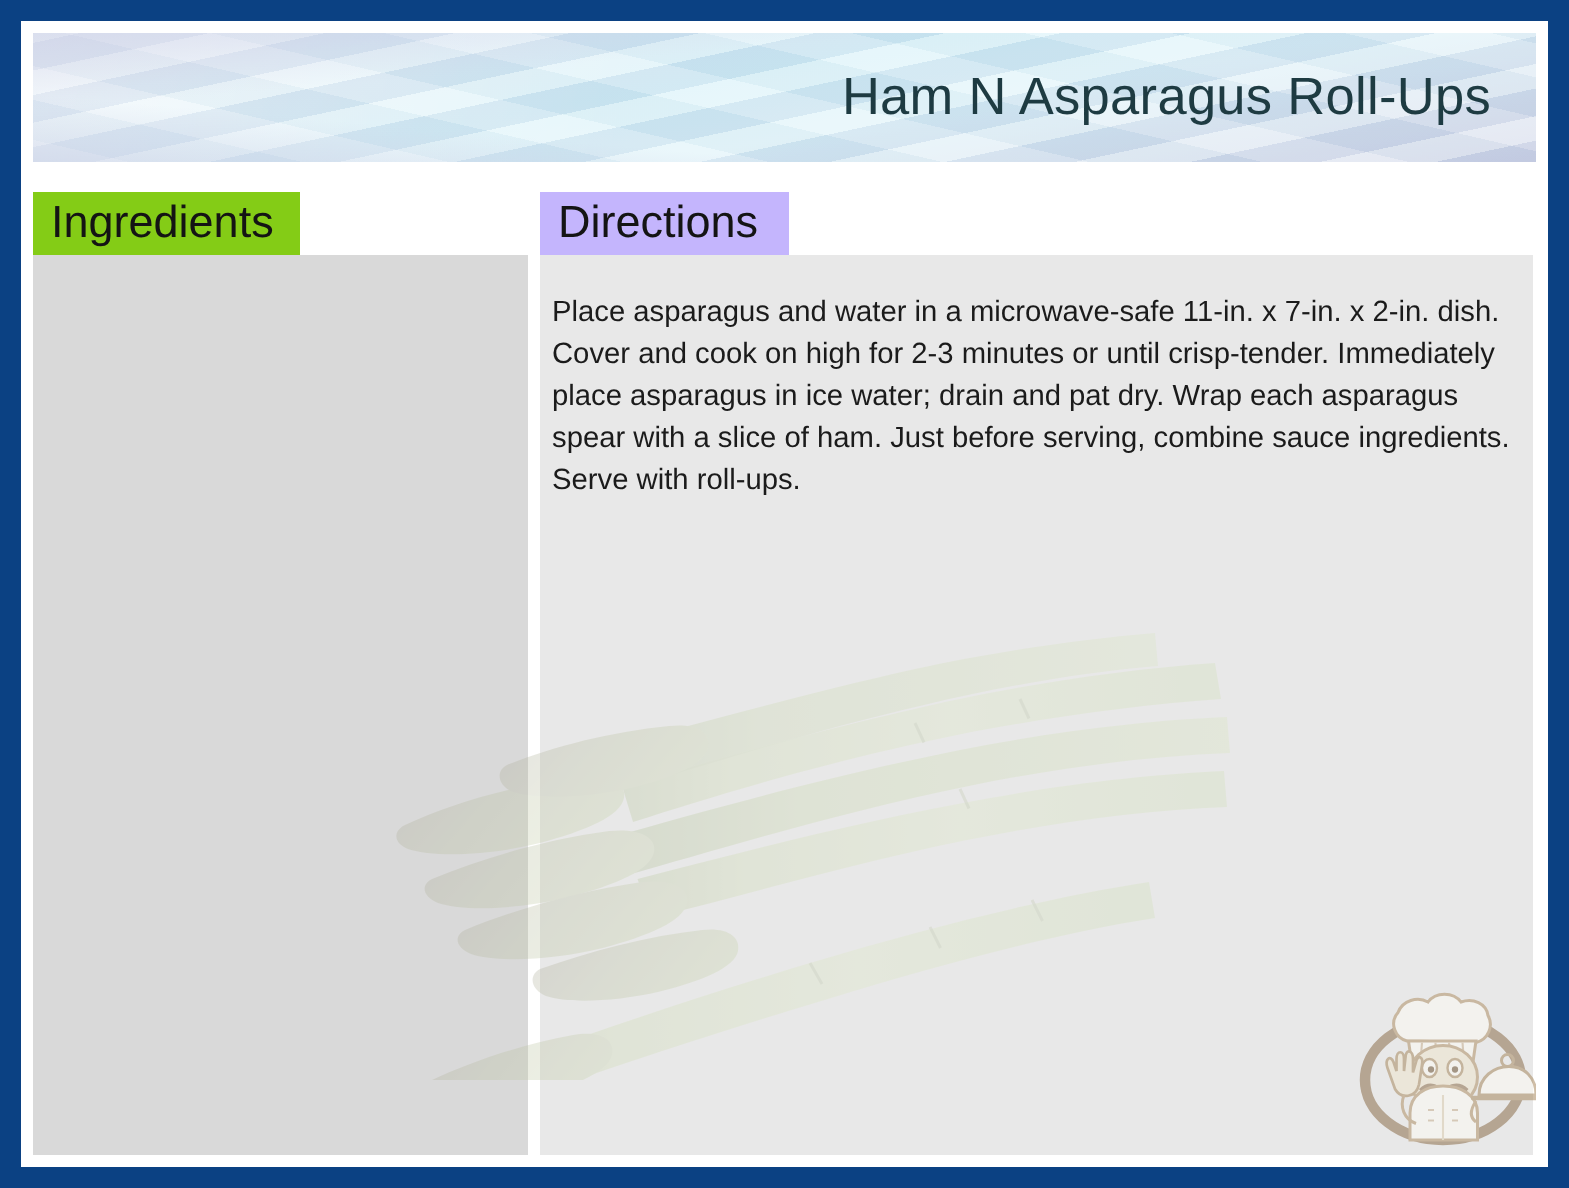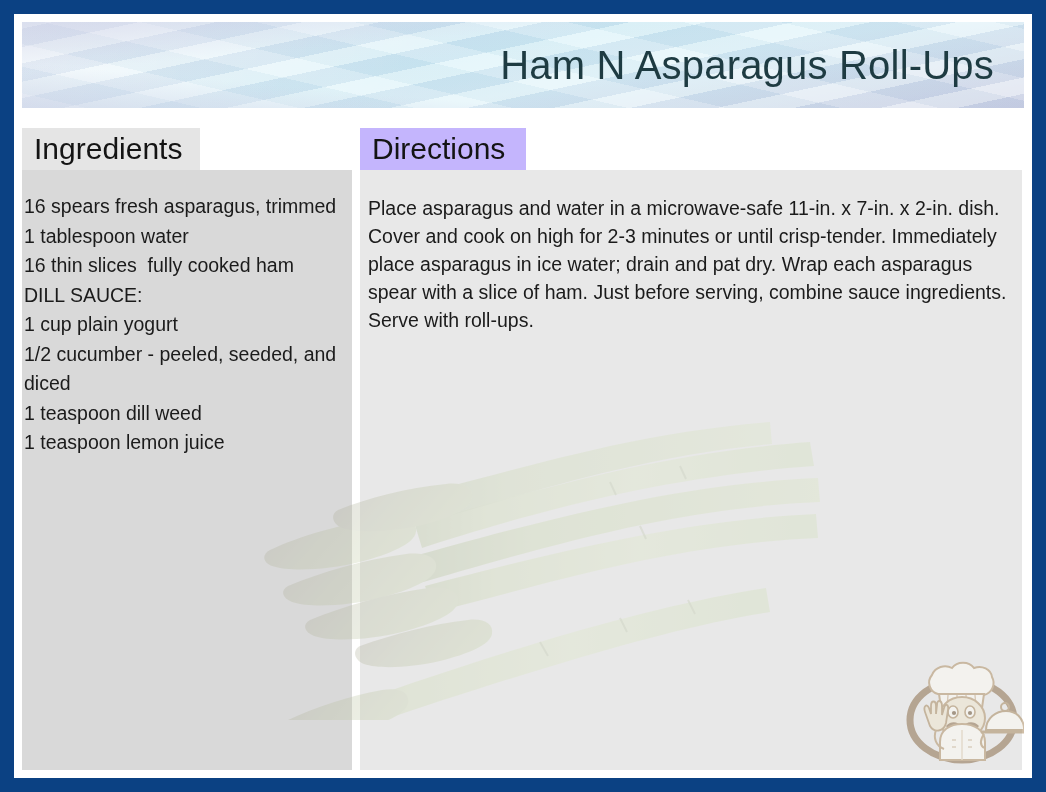--- a/index.html
+++ b/index.html
@@ -71,7 +71,7 @@
     right: 30px;
     top: 50%;
     transform: translateY(-50%);
-    font-size: 40px;
+    font-size: 35px;
     line-height: 1.1;
     color: #1e3b42;
     letter-spacing: 0.2px;

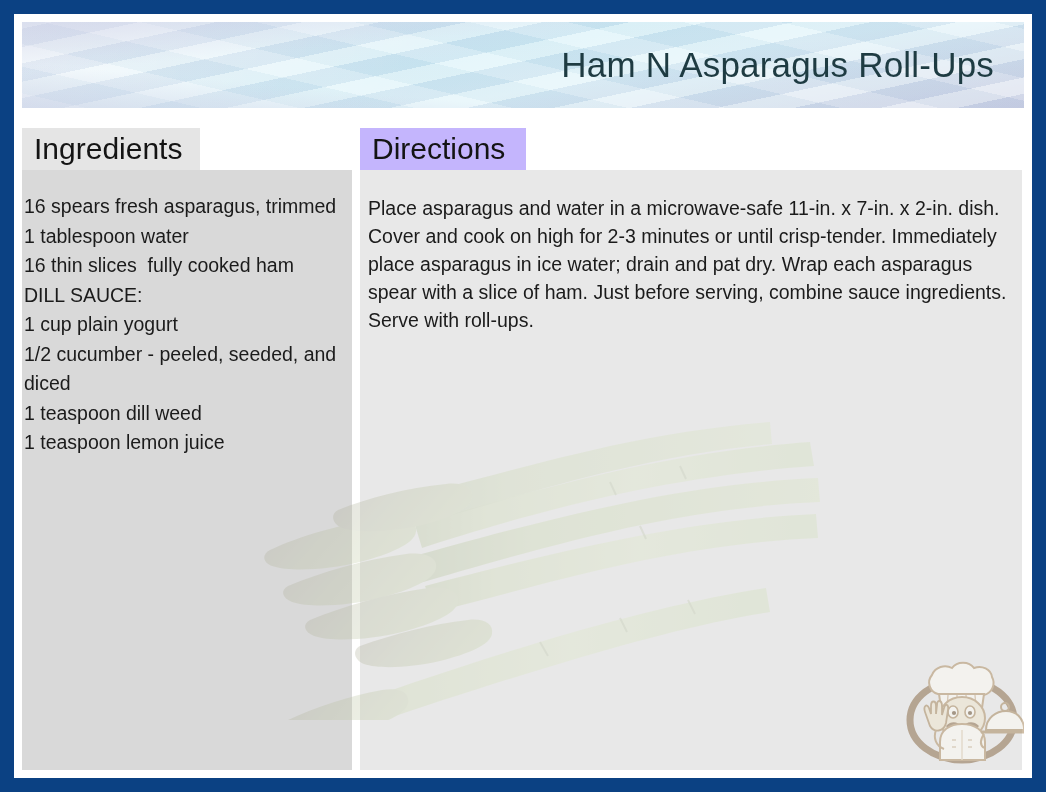--- a/index.html
+++ b/index.html
@@ -96,7 +96,7 @@
   .tab-ingredients {
     left: 22px; top: 128px;
     width: 178px; height: 42px;
-    background: #e5e5e5;
+    background: #84cc16;
   }
   .tab-directions {
     left: 360px; top: 128px;

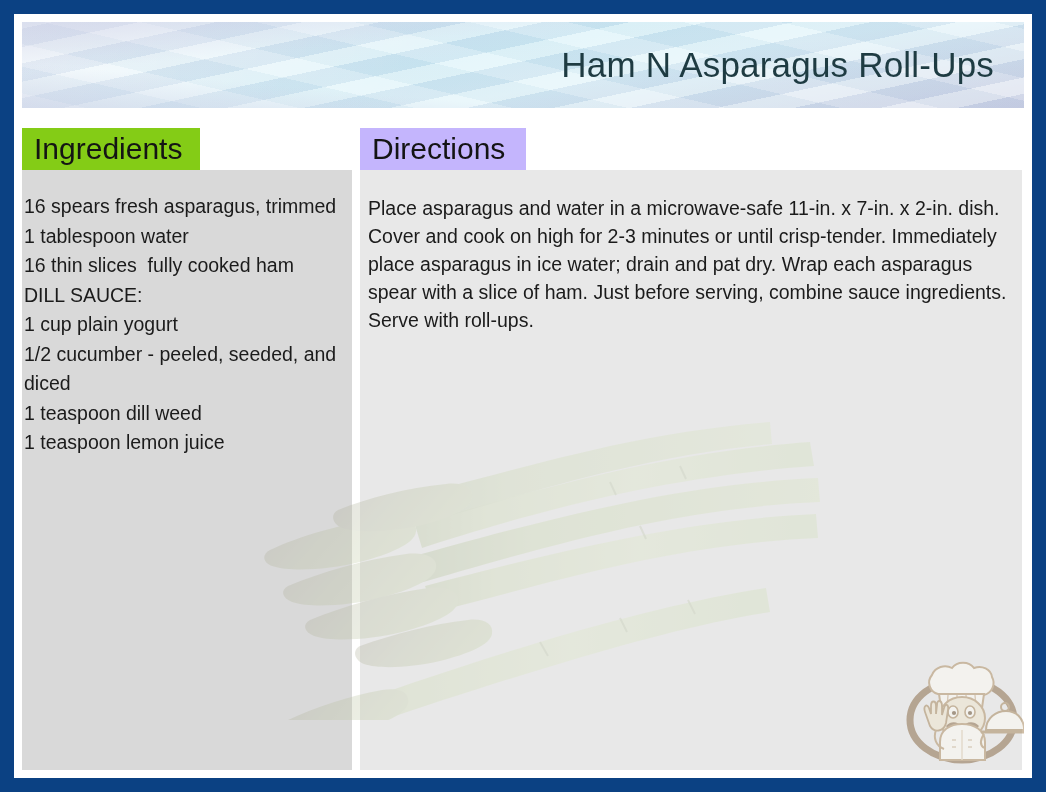--- a/index.html
+++ b/index.html
@@ -176,14 +176,6 @@
   <div class="tab tab-ingredients">
     <span class="tab-label">Ingredients</span>
   </div>
-  <div class="ingredients-text">16 spears fresh asparagus, trimmed
-1 tablespoon water
-16 thin slices  fully cooked ham
-DILL SAUCE:
-1 cup plain yogurt
-1/2 cucumber - peeled, seeded, and diced
-1 teaspoon dill weed
-1 teaspoon lemon juice</div>
 
   <div class="panel panel-directions"></div>
   <div class="tab tab-directions">

